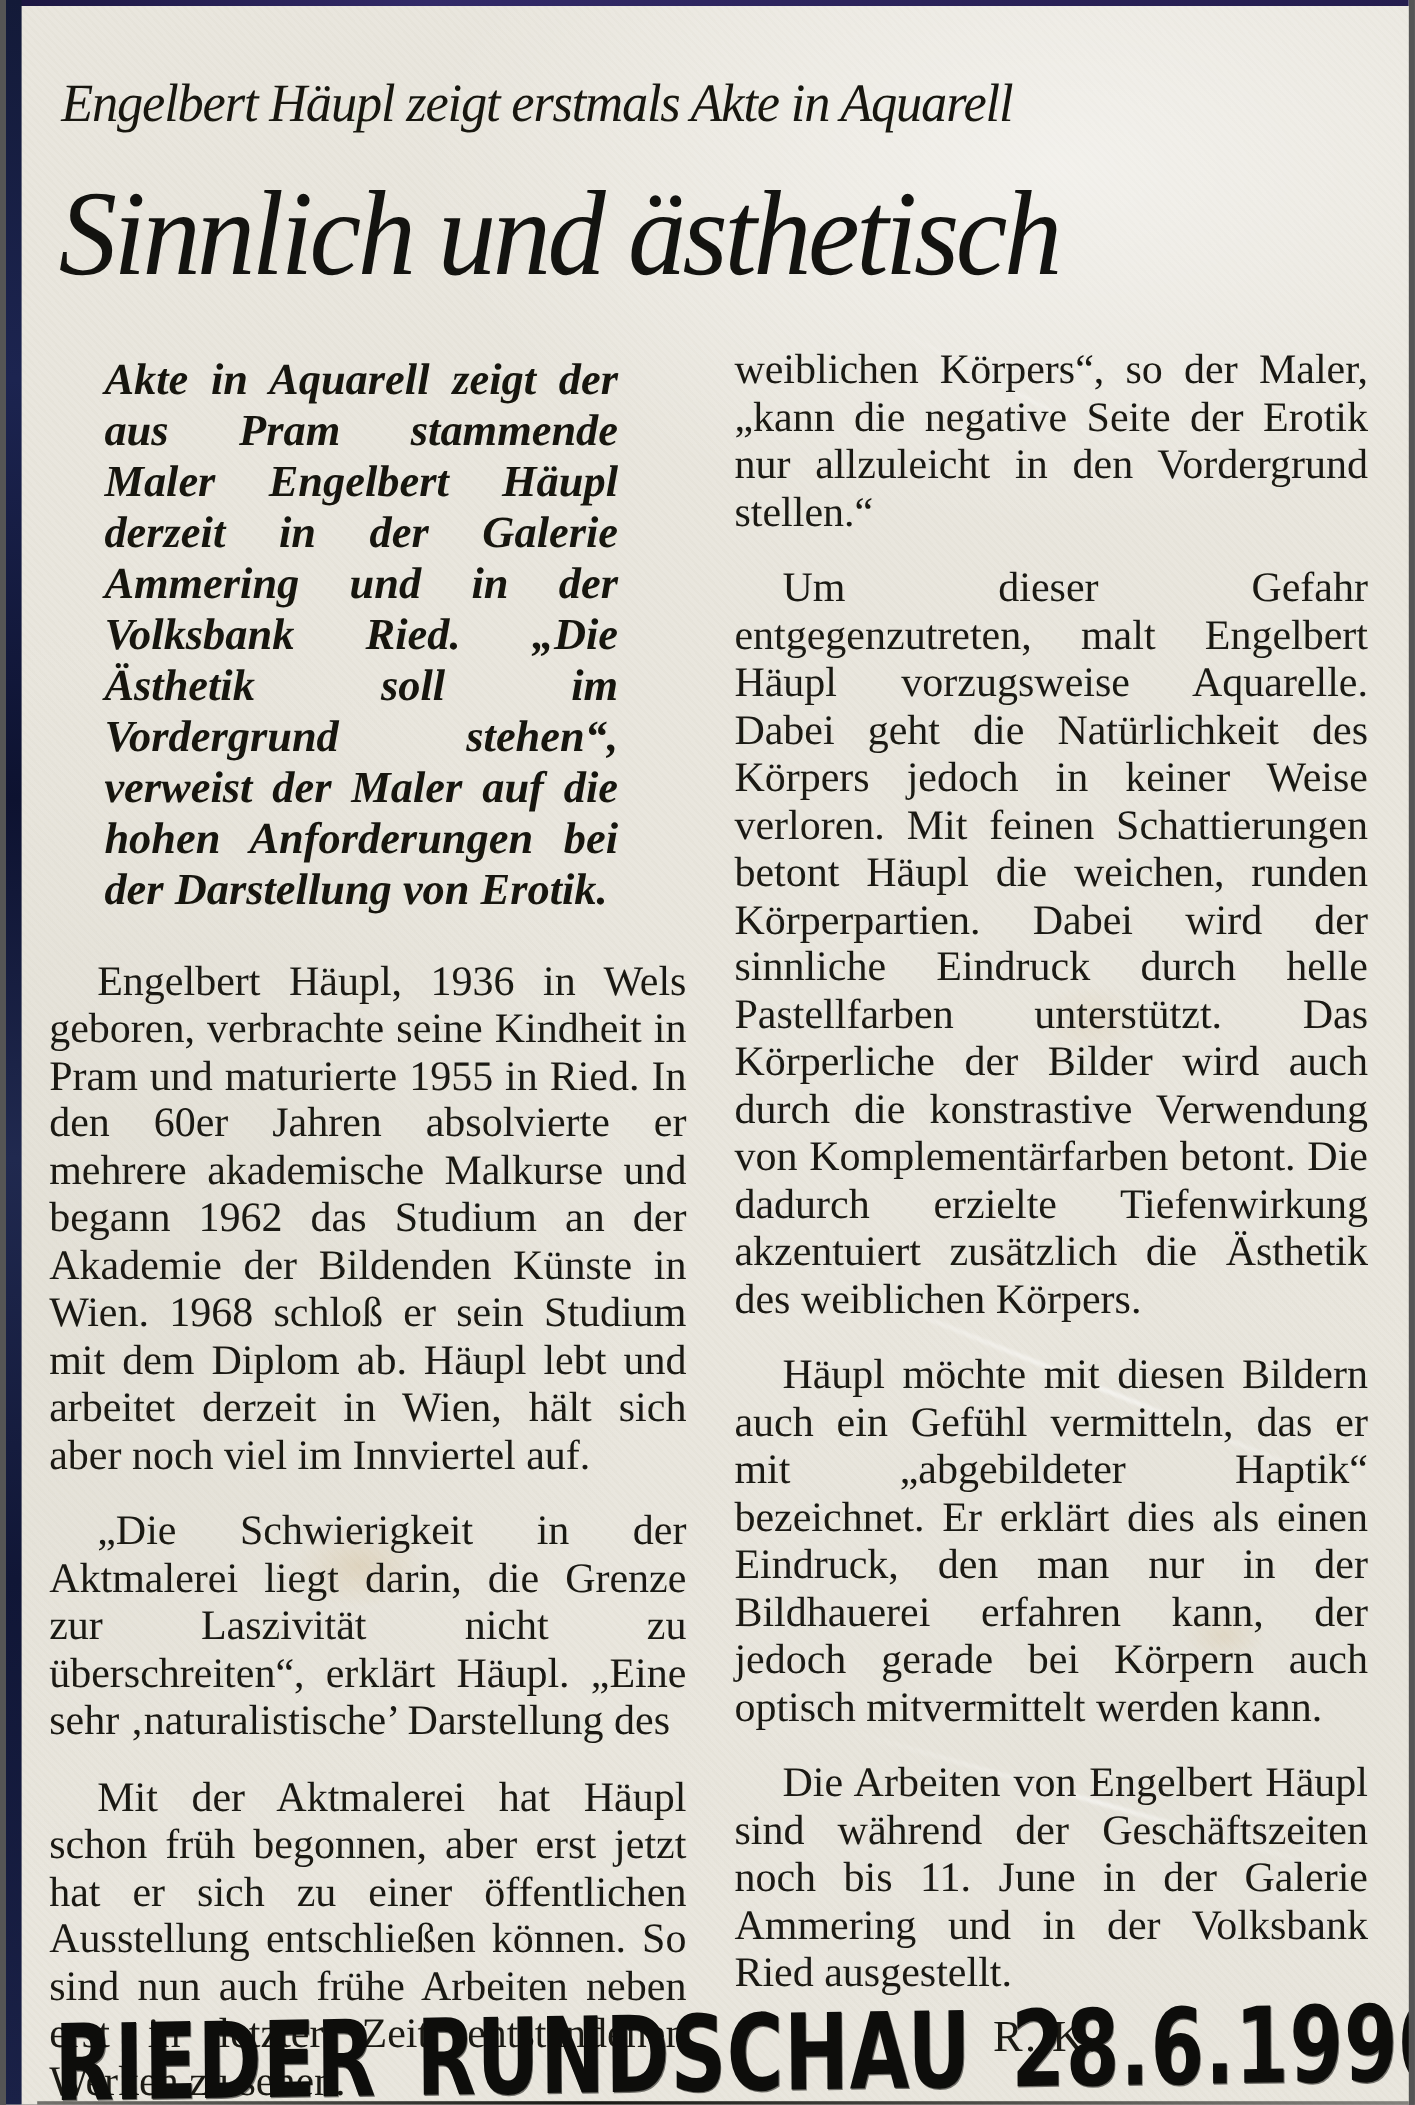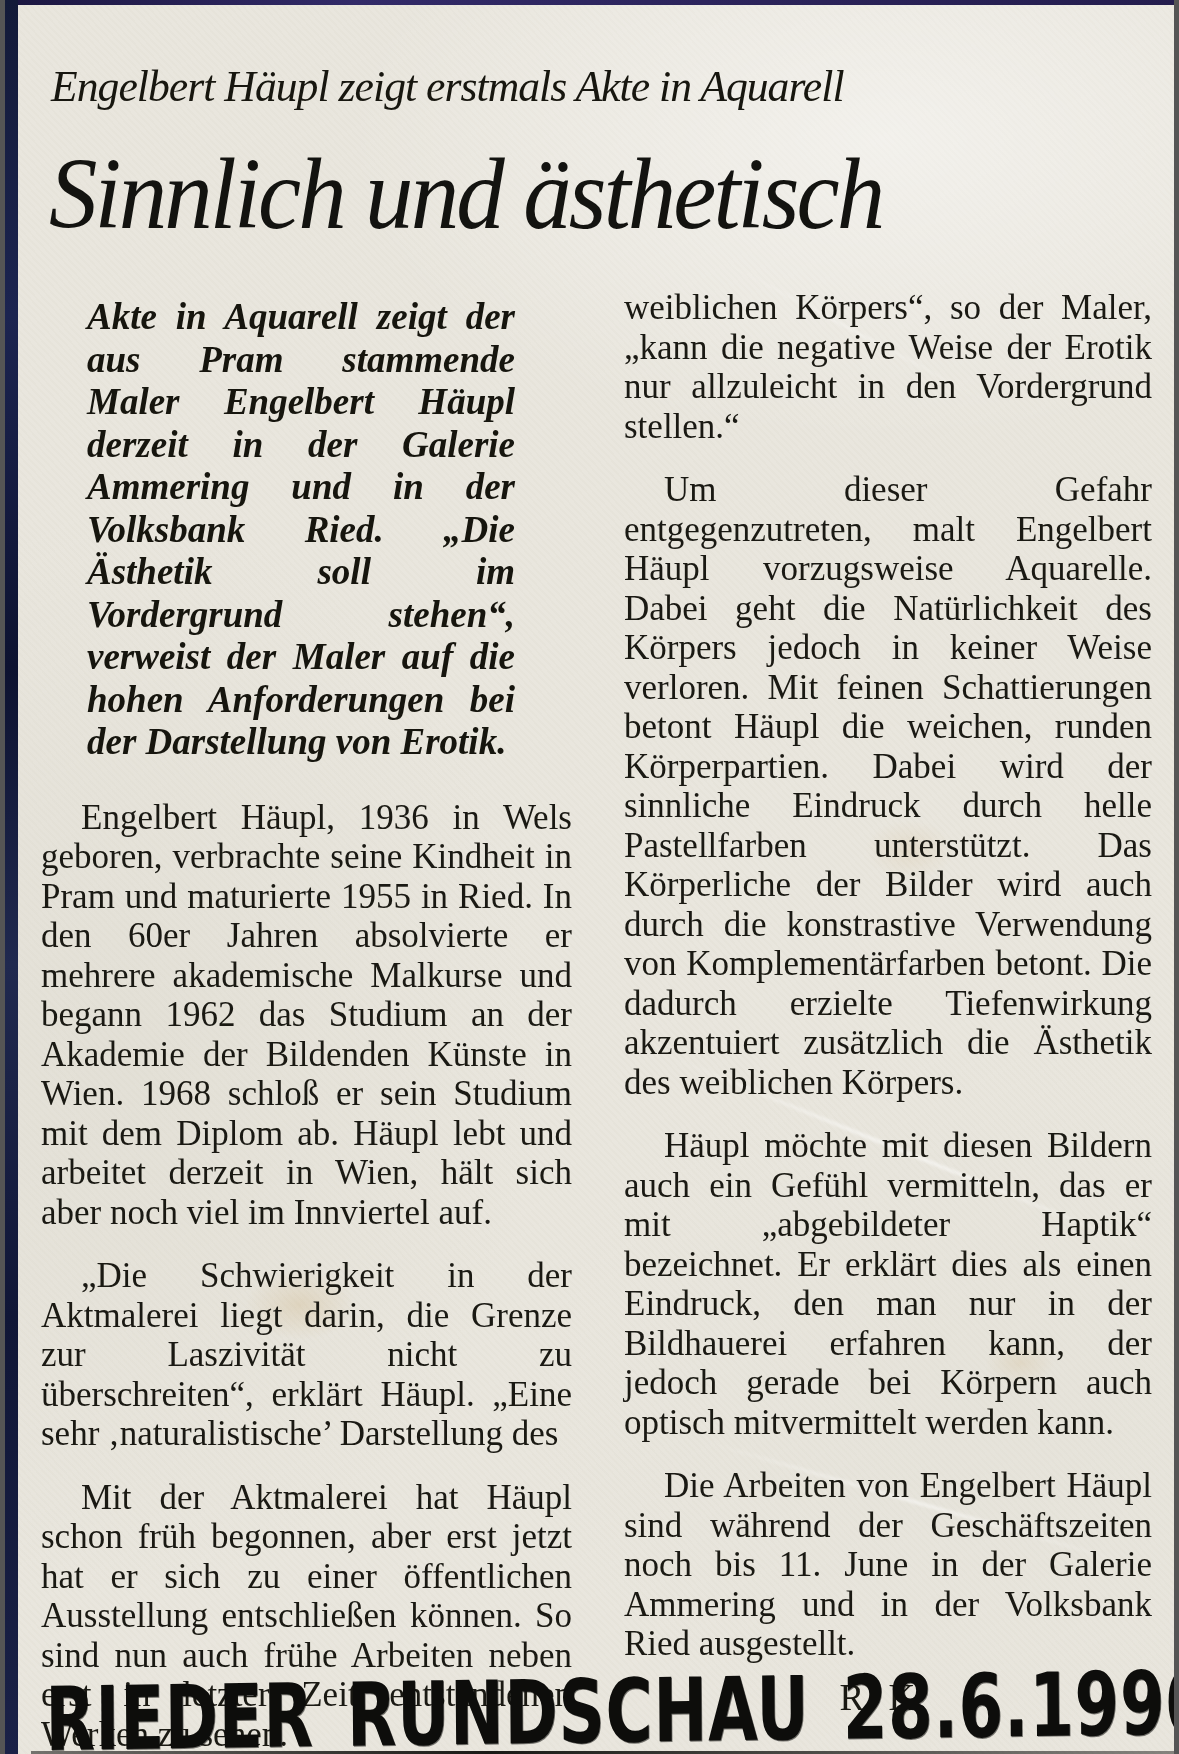--- a/index.html
+++ b/index.html
@@ -58,7 +58,7 @@
     color:#131310;
     white-space:nowrap;
   }
-  .columns{display:flex;gap:52px;margin-top:36px;}
+  .columns{display:flex;gap:40px;margin-top:36px;}
   .col-left{width:531px;flex:0 0 531px;}
   .col-right{width:528px;flex:0 0 528px;}
   p.body{

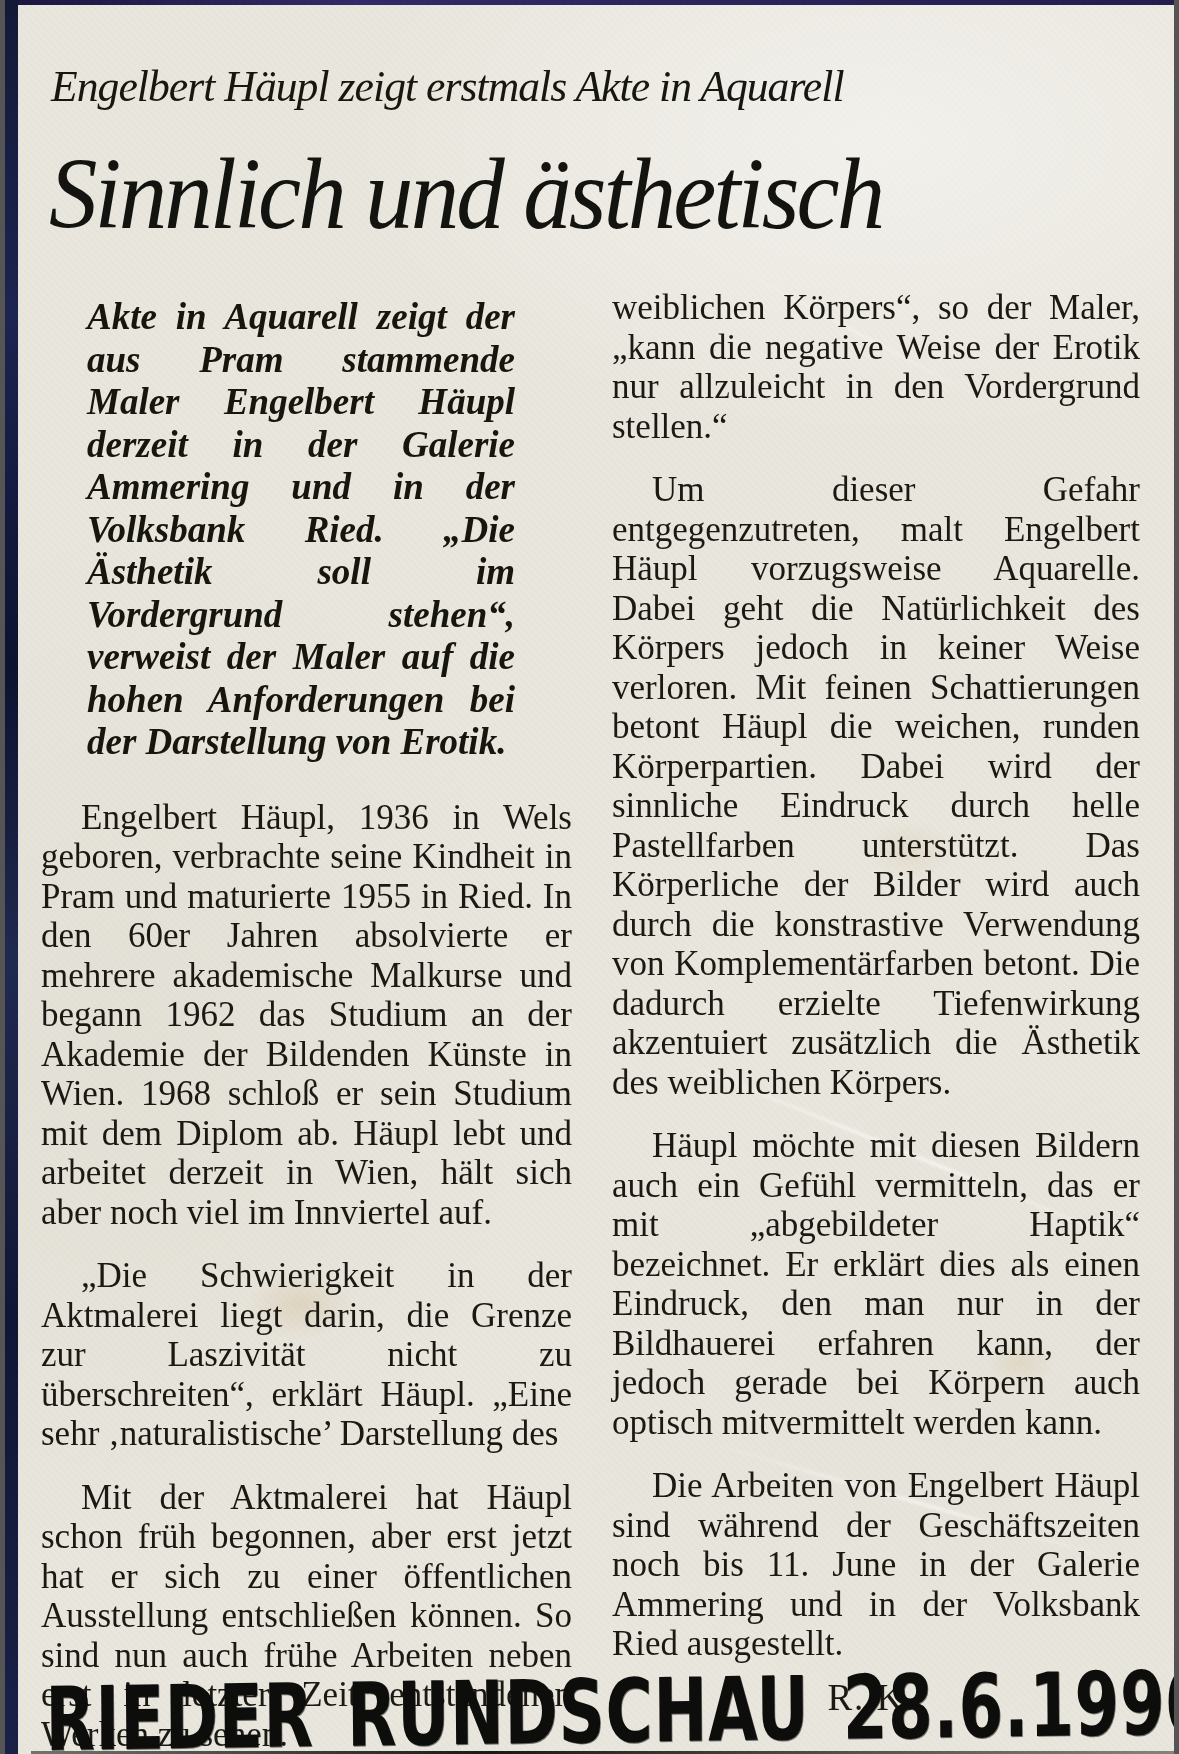--- a/index.html
+++ b/index.html
@@ -129,7 +129,7 @@
         <p class="body indent">Mit der Aktmalerei hat Häupl schon früh begonnen, aber erst jetzt hat er sich zu einer öffentlichen Ausstellung entschließen können. So sind nun auch frühe Arbeiten neben erst in letzter Zeit entstandenen Werken zu sehen.</p>
       </div>
       <div class="col-right">
-        <p class="body">weiblichen Körpers“, so der Maler, „kann die negative Weise der Erotik nur allzuleicht in den Vordergrund stellen.“</p>
+        <p class="body">weiblichen Körpers“, so der Maler, „kann die negative Seite der Erotik nur allzuleicht in den Vordergrund stellen.“</p>
         <p class="body indent">Um dieser Gefahr entgegenzutreten, malt Engelbert Häupl vorzugsweise Aquarelle. Dabei geht die Natürlichkeit des Körpers jedoch in keiner Weise verloren. Mit feinen Schattierungen betont Häupl die weichen, runden Körperpartien. Dabei wird der sinnliche Eindruck durch helle Pastellfarben unterstützt. Das Körperliche der Bilder wird auch durch die konstrastive Verwendung von Komplementärfarben betont. Die dadurch erzielte Tiefenwirkung akzentuiert zusätzlich die Ästhetik des weiblichen Körpers.</p>
         <p class="body indent">Häupl möchte mit diesen Bildern auch ein Gefühl vermitteln, das er mit „abgebildeter Haptik“ bezeichnet. Er erklärt dies als einen Eindruck, den man nur in der Bildhauerei erfahren kann, der jedoch gerade bei Körpern auch optisch mitvermittelt werden kann.</p>
         <p class="body indent">Die Arbeiten von Engelbert Häupl sind während der Geschäftszeiten noch bis 11. June in der Galerie Ammering und in der Volksbank Ried ausgestellt.</p>

